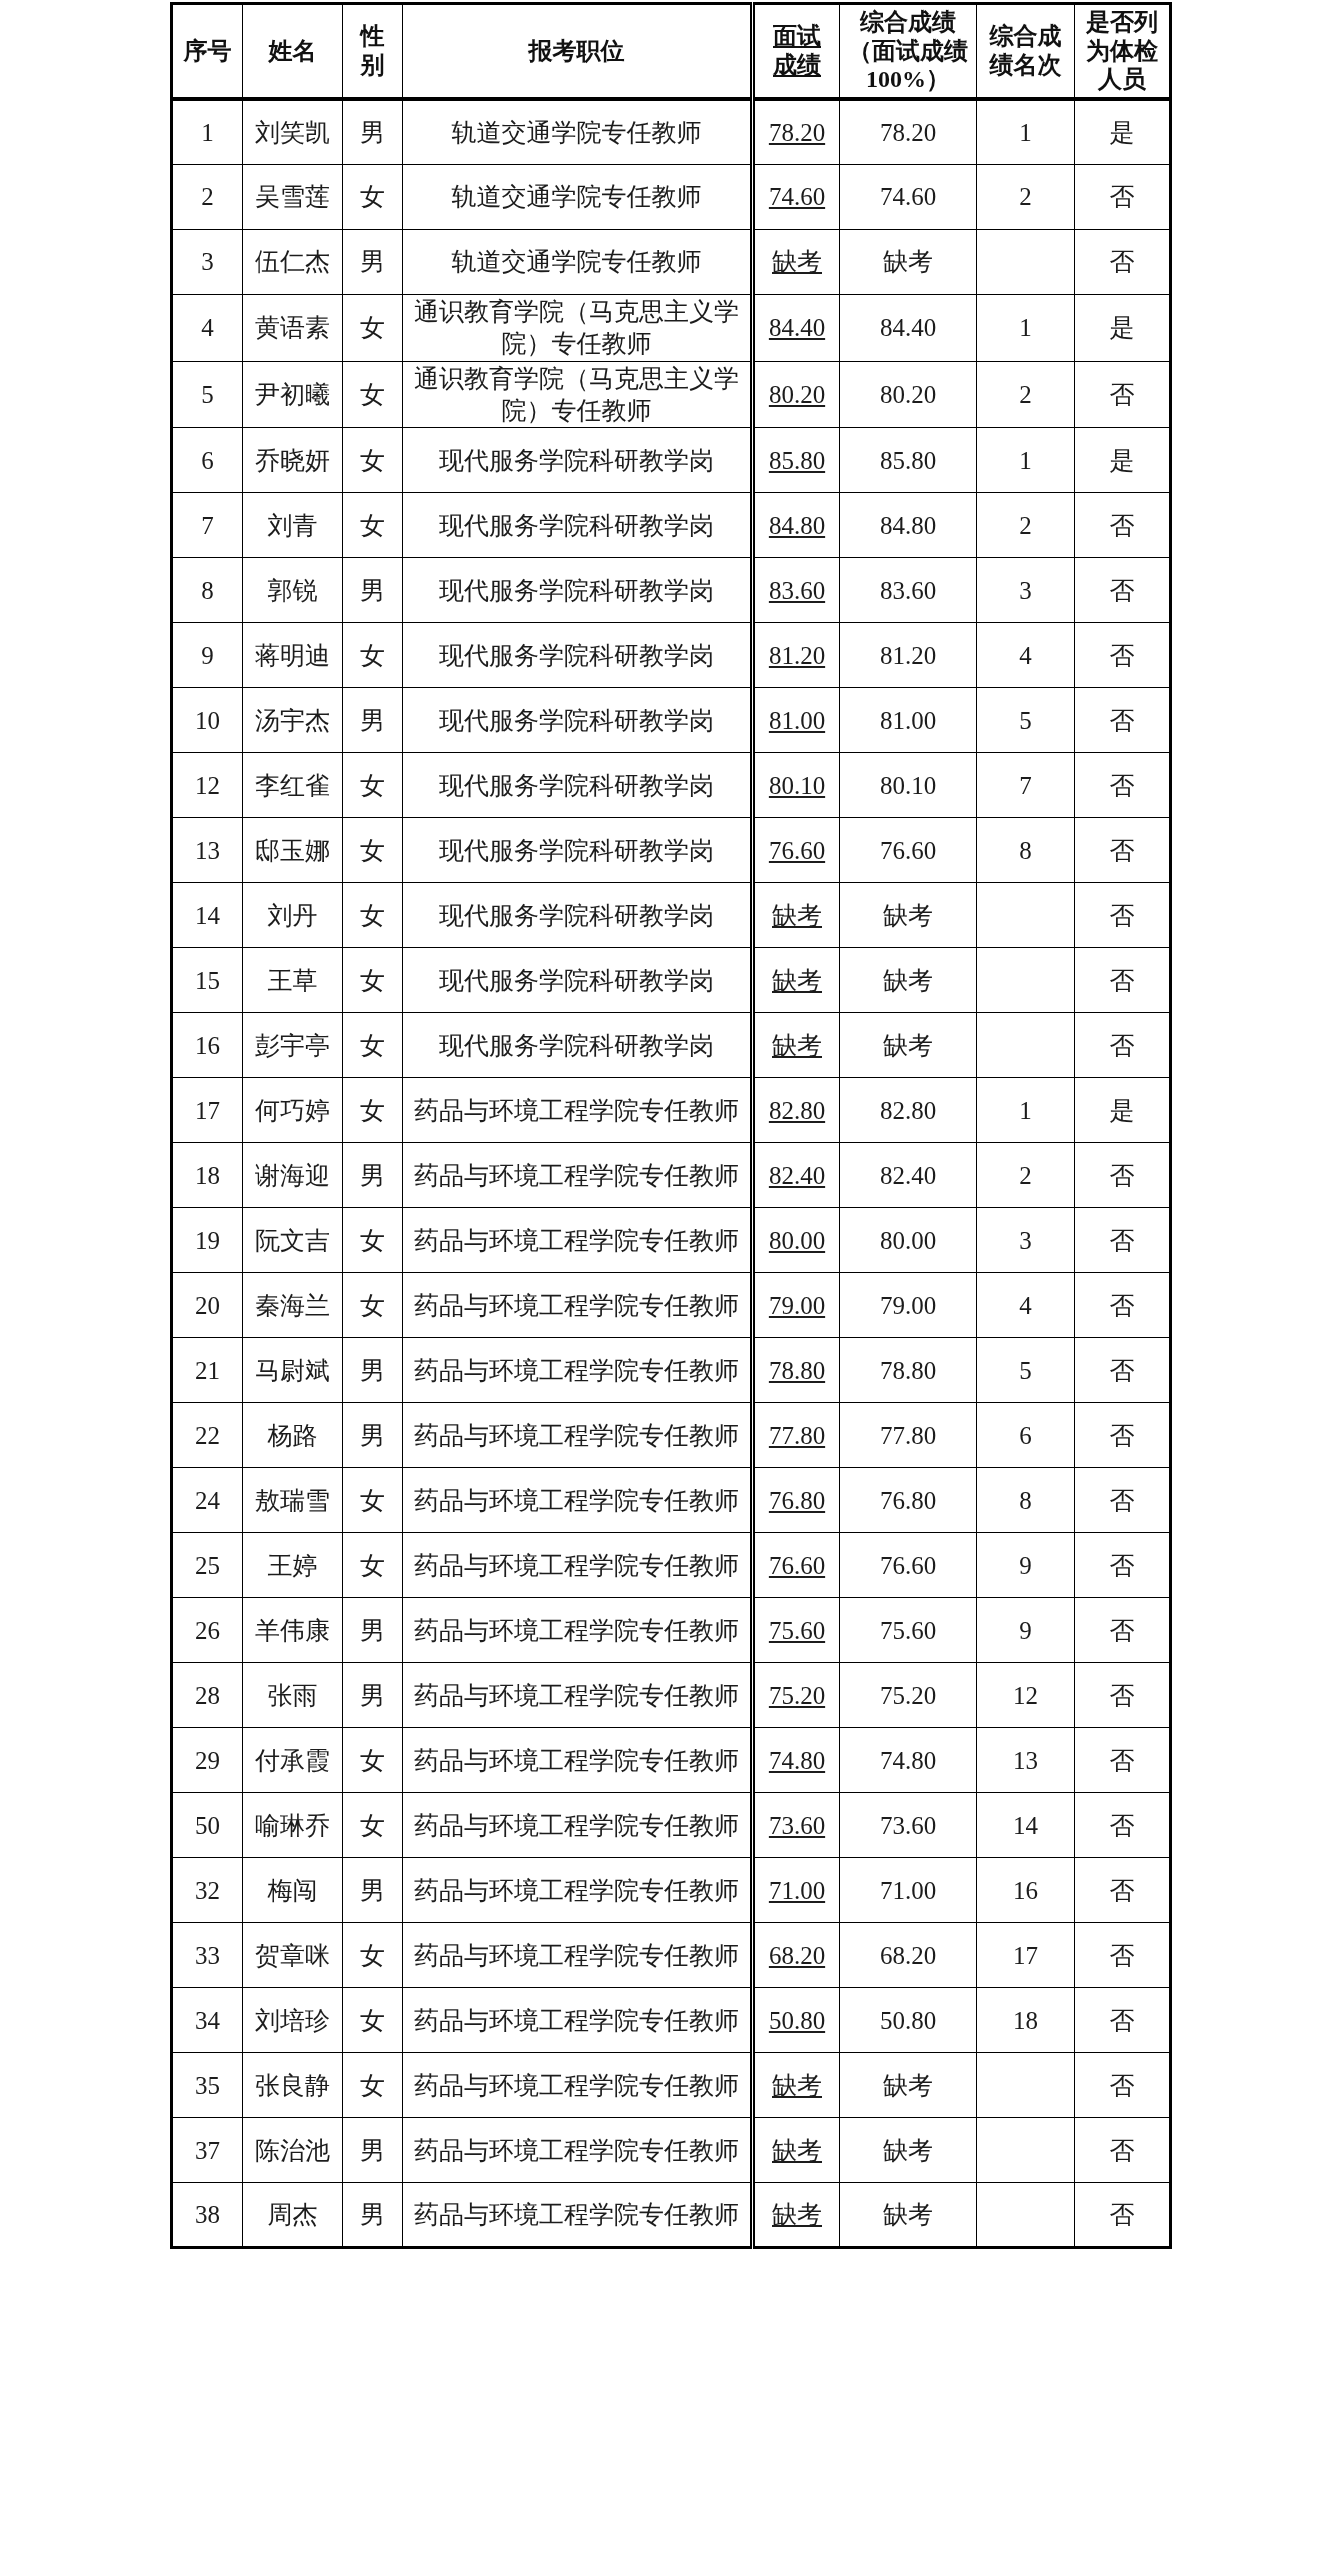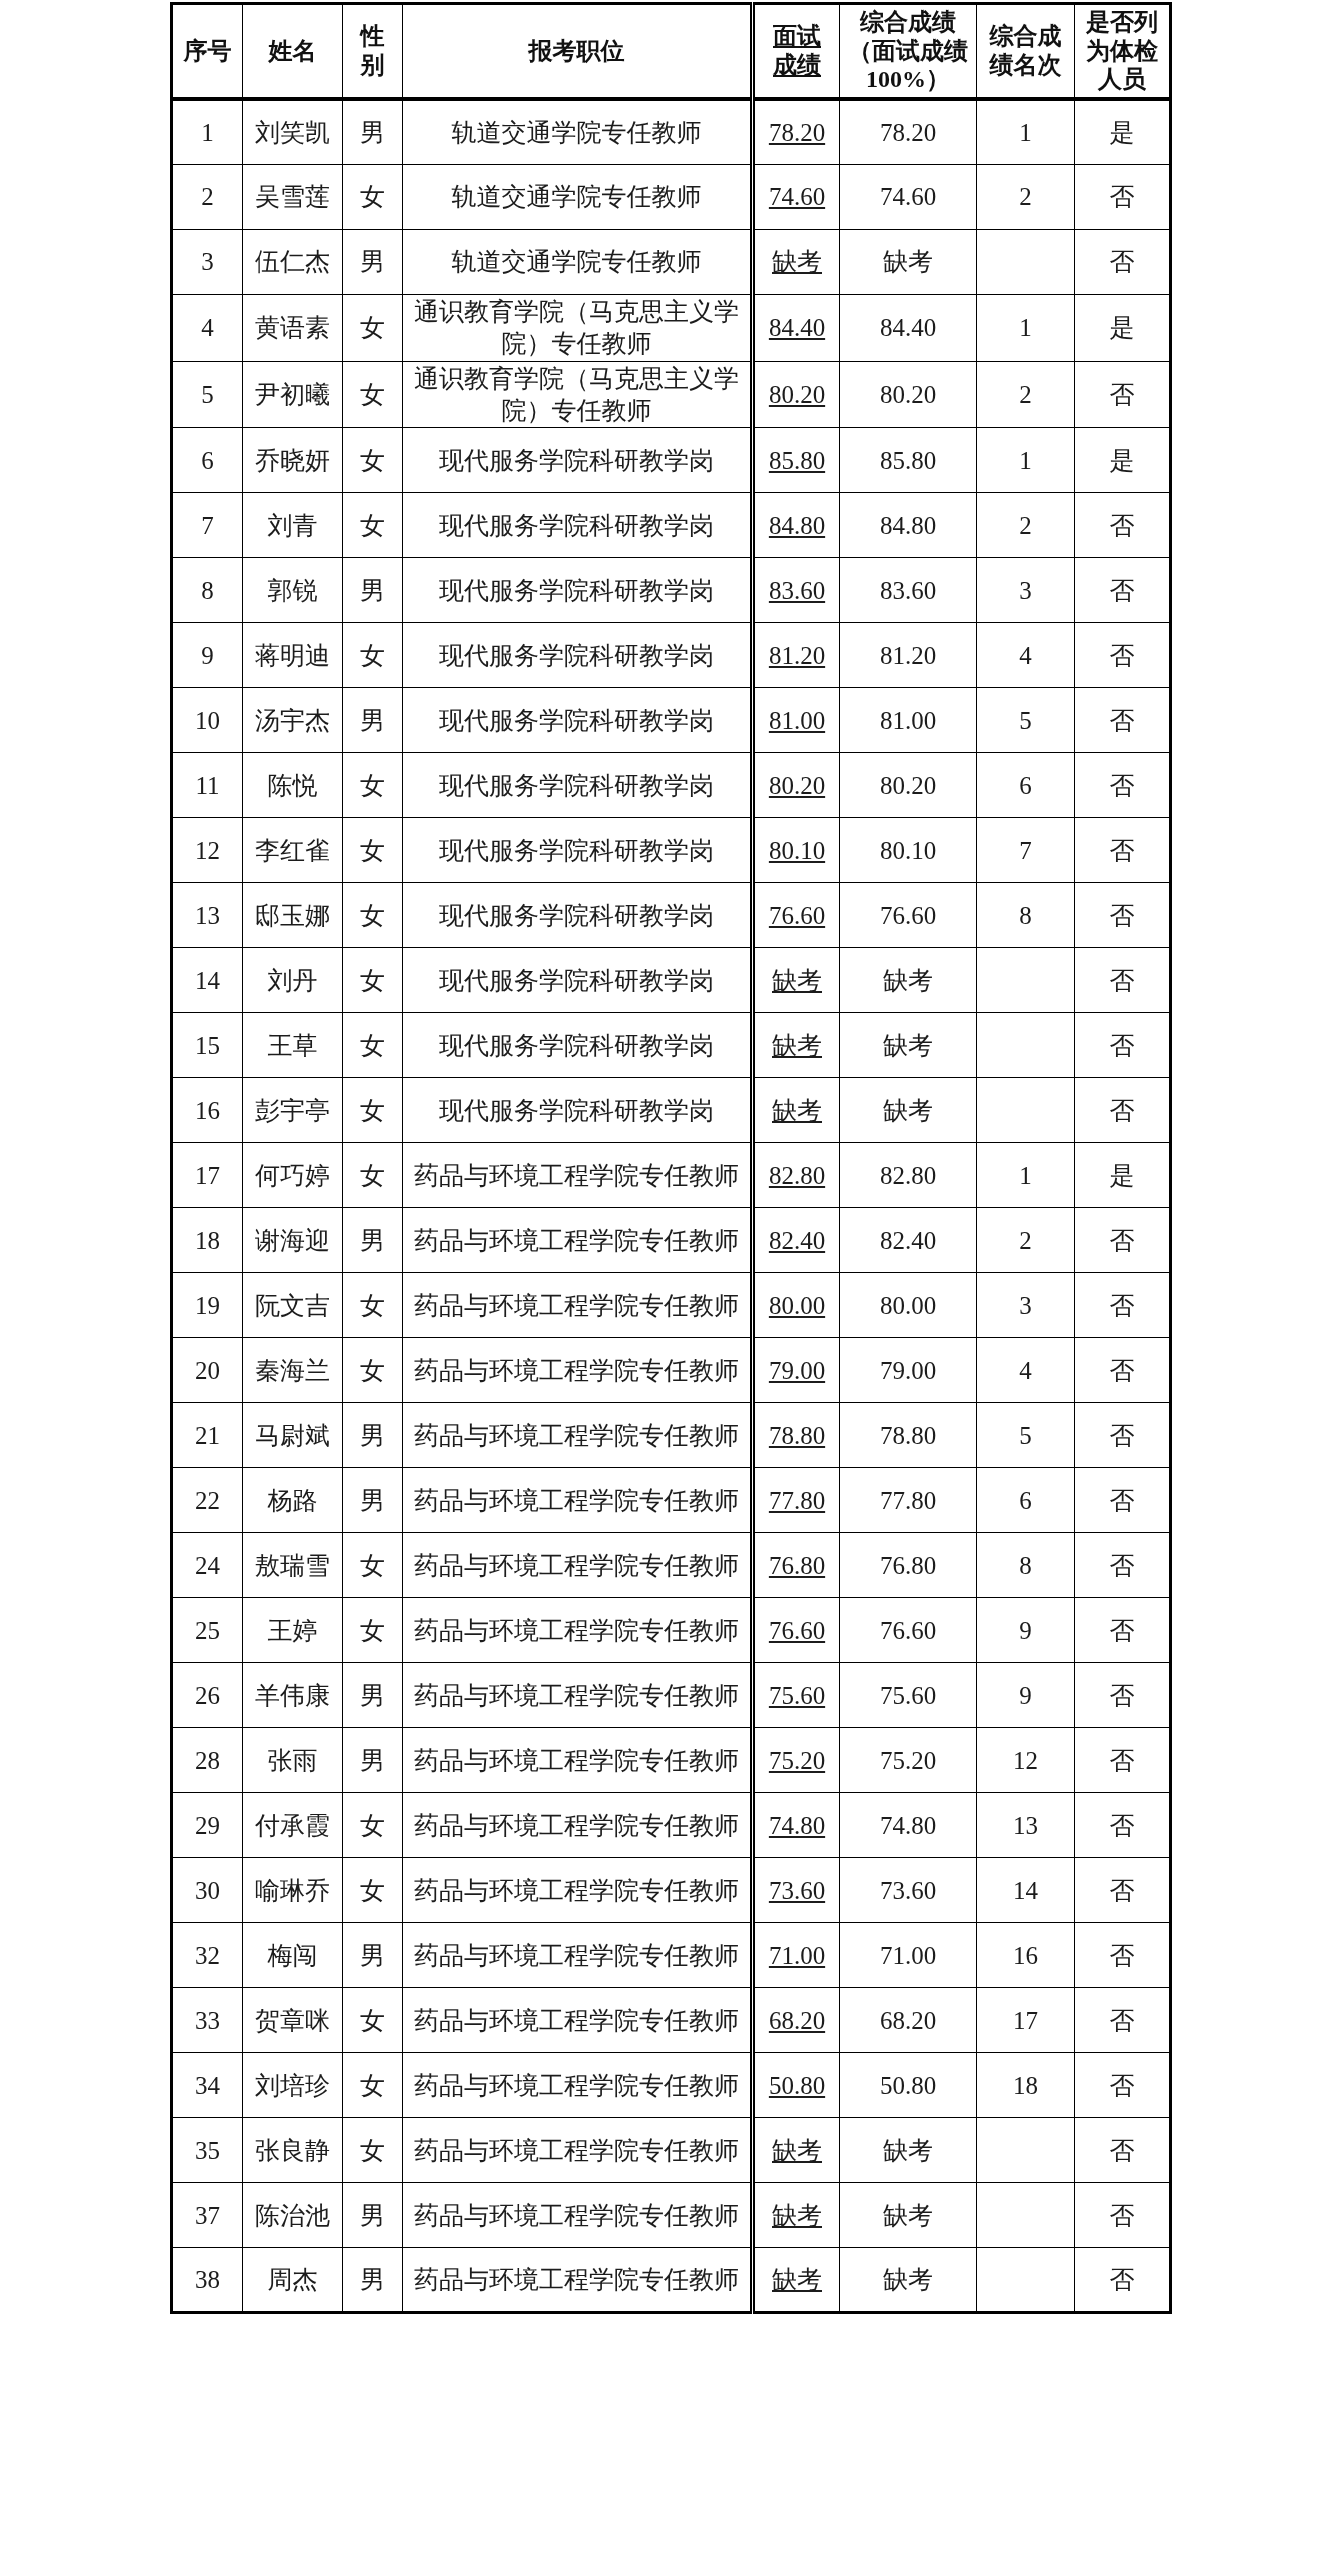--- a/index.html
+++ b/index.html
@@ -199,16 +199,6 @@
     <td>否</td>
   </tr>
         <tr>
-    <td>11</td>
-    <td>陈悦</td>
-    <td>女</td>
-    <td>现代服务学院科研教学岗</td>
-    <td class="dbl-left">80.20</td>
-    <td>80.20</td>
-    <td>6</td>
-    <td>否</td>
-  </tr>
-        <tr>
     <td>12</td>
     <td>李红雀</td>
     <td>女</td>

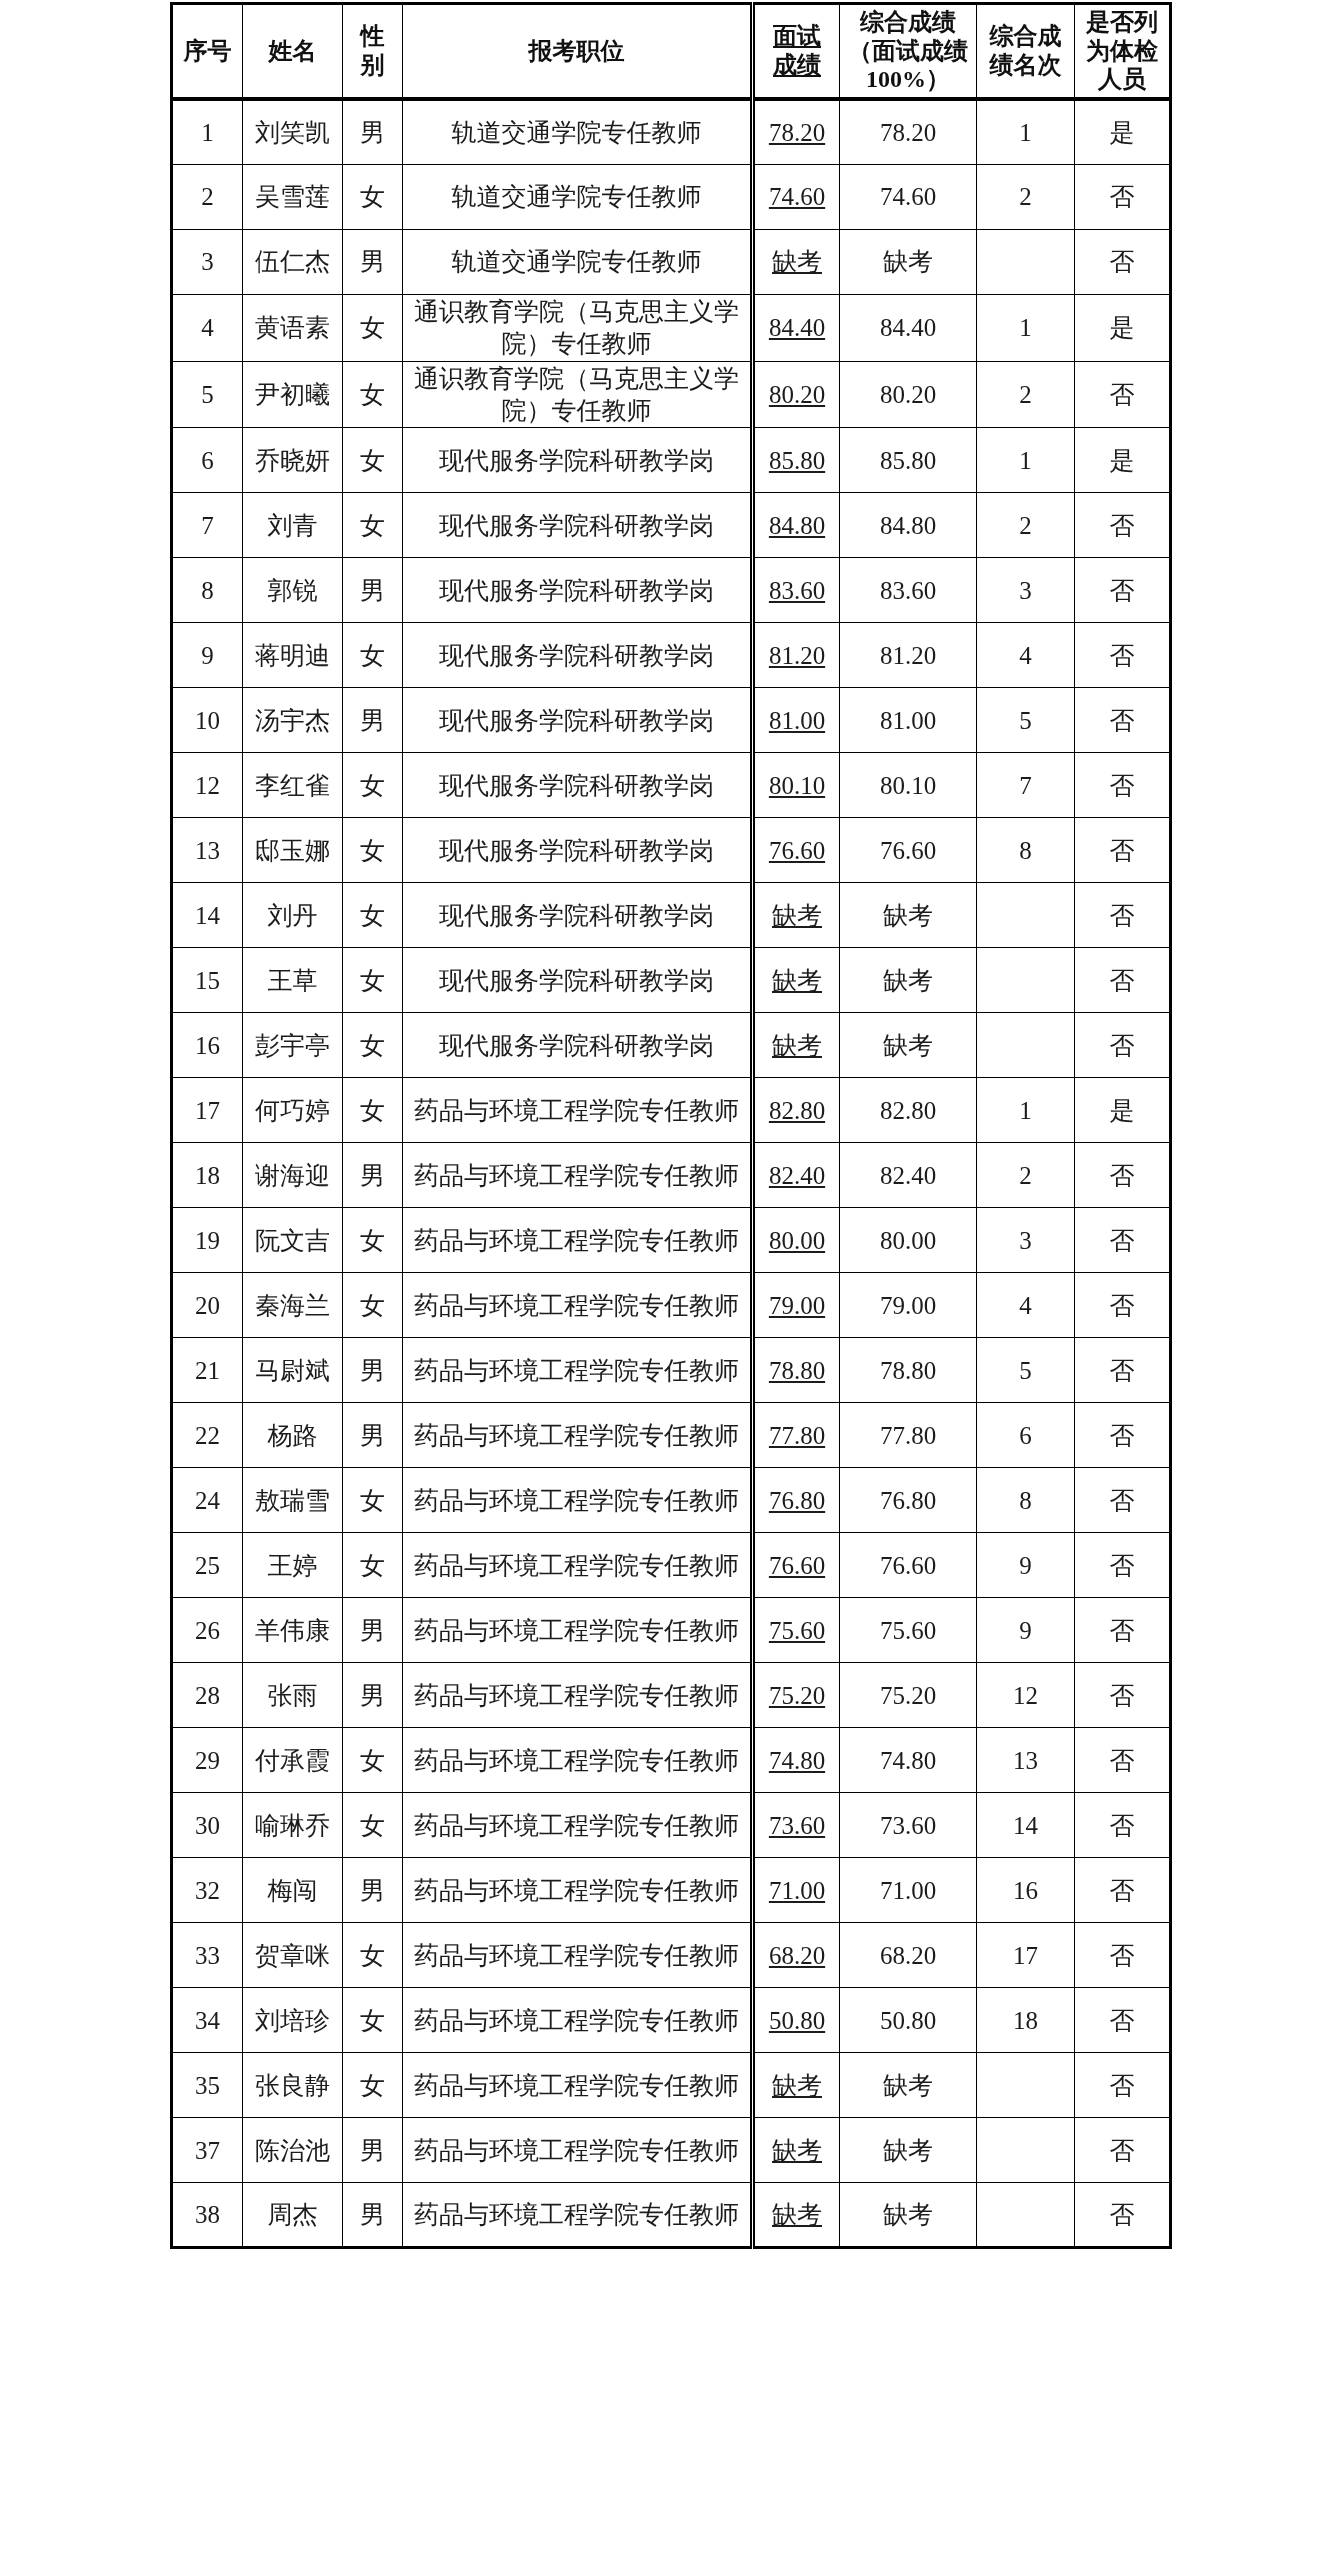--- a/index.html
+++ b/index.html
@@ -359,7 +359,7 @@
     <td>否</td>
   </tr>
         <tr>
-    <td>30</td>
+    <td>50</td>
     <td>喻琳乔</td>
     <td>女</td>
     <td>药品与环境工程学院专任教师</td>

